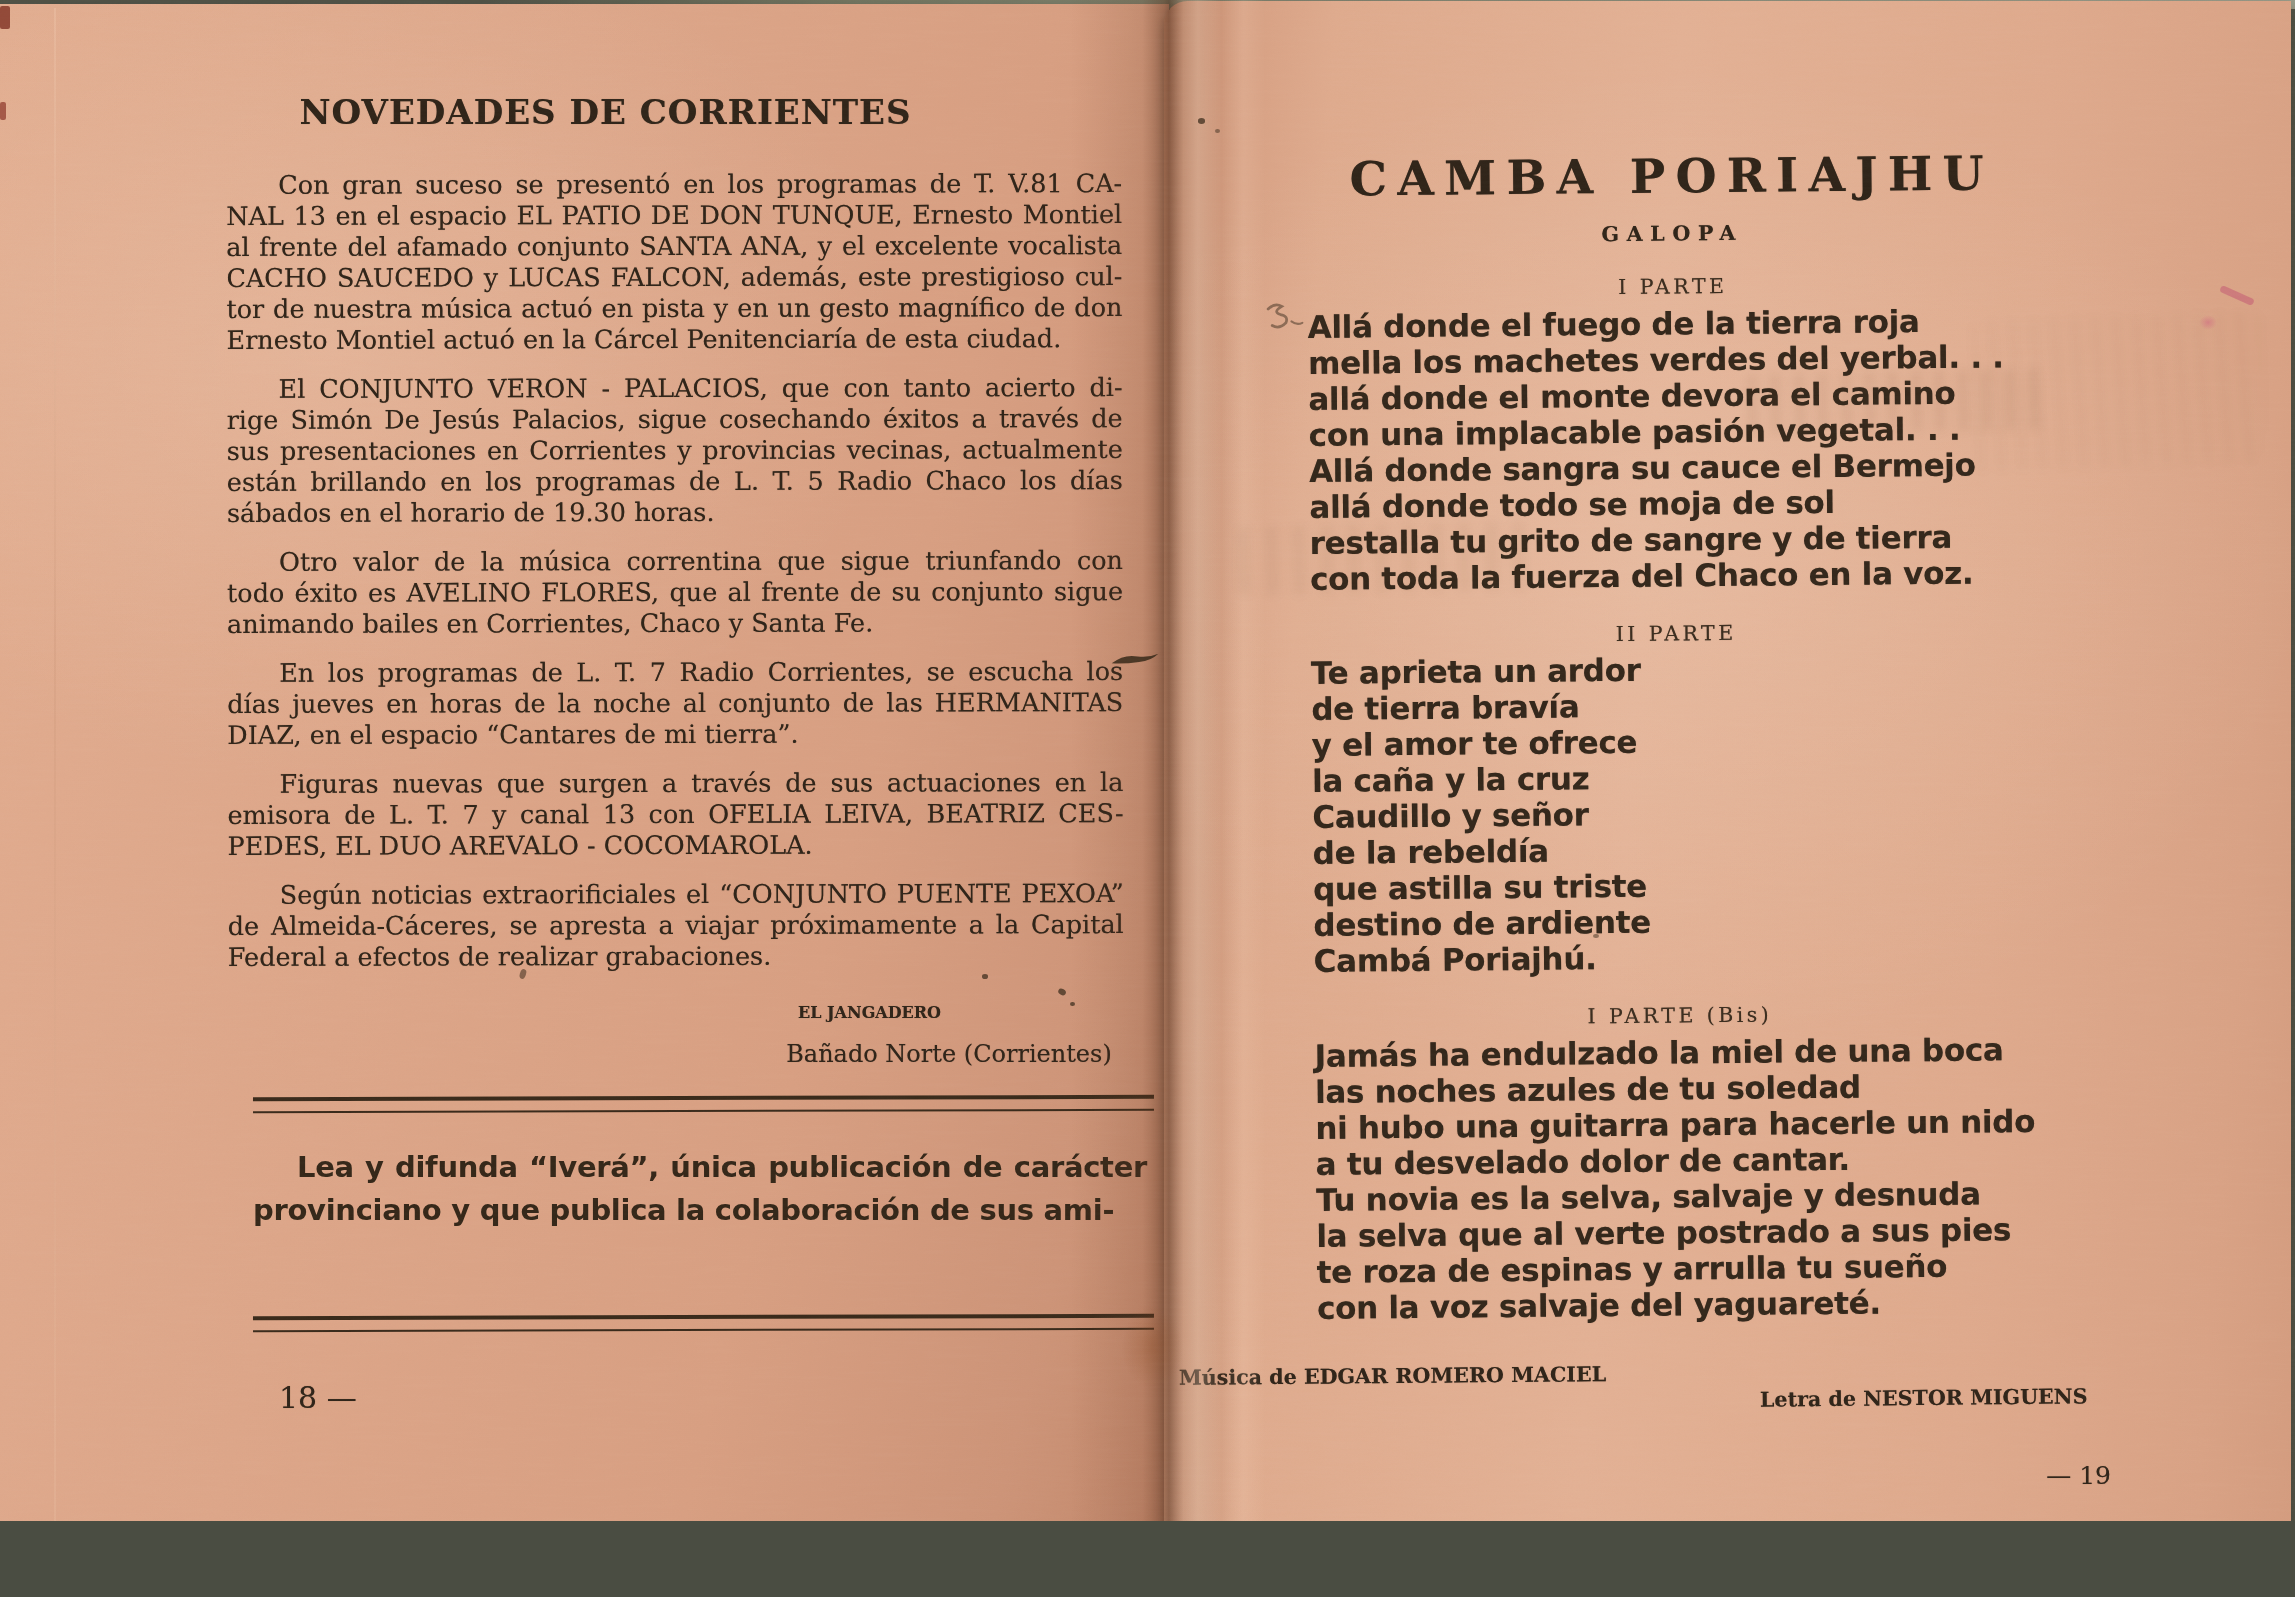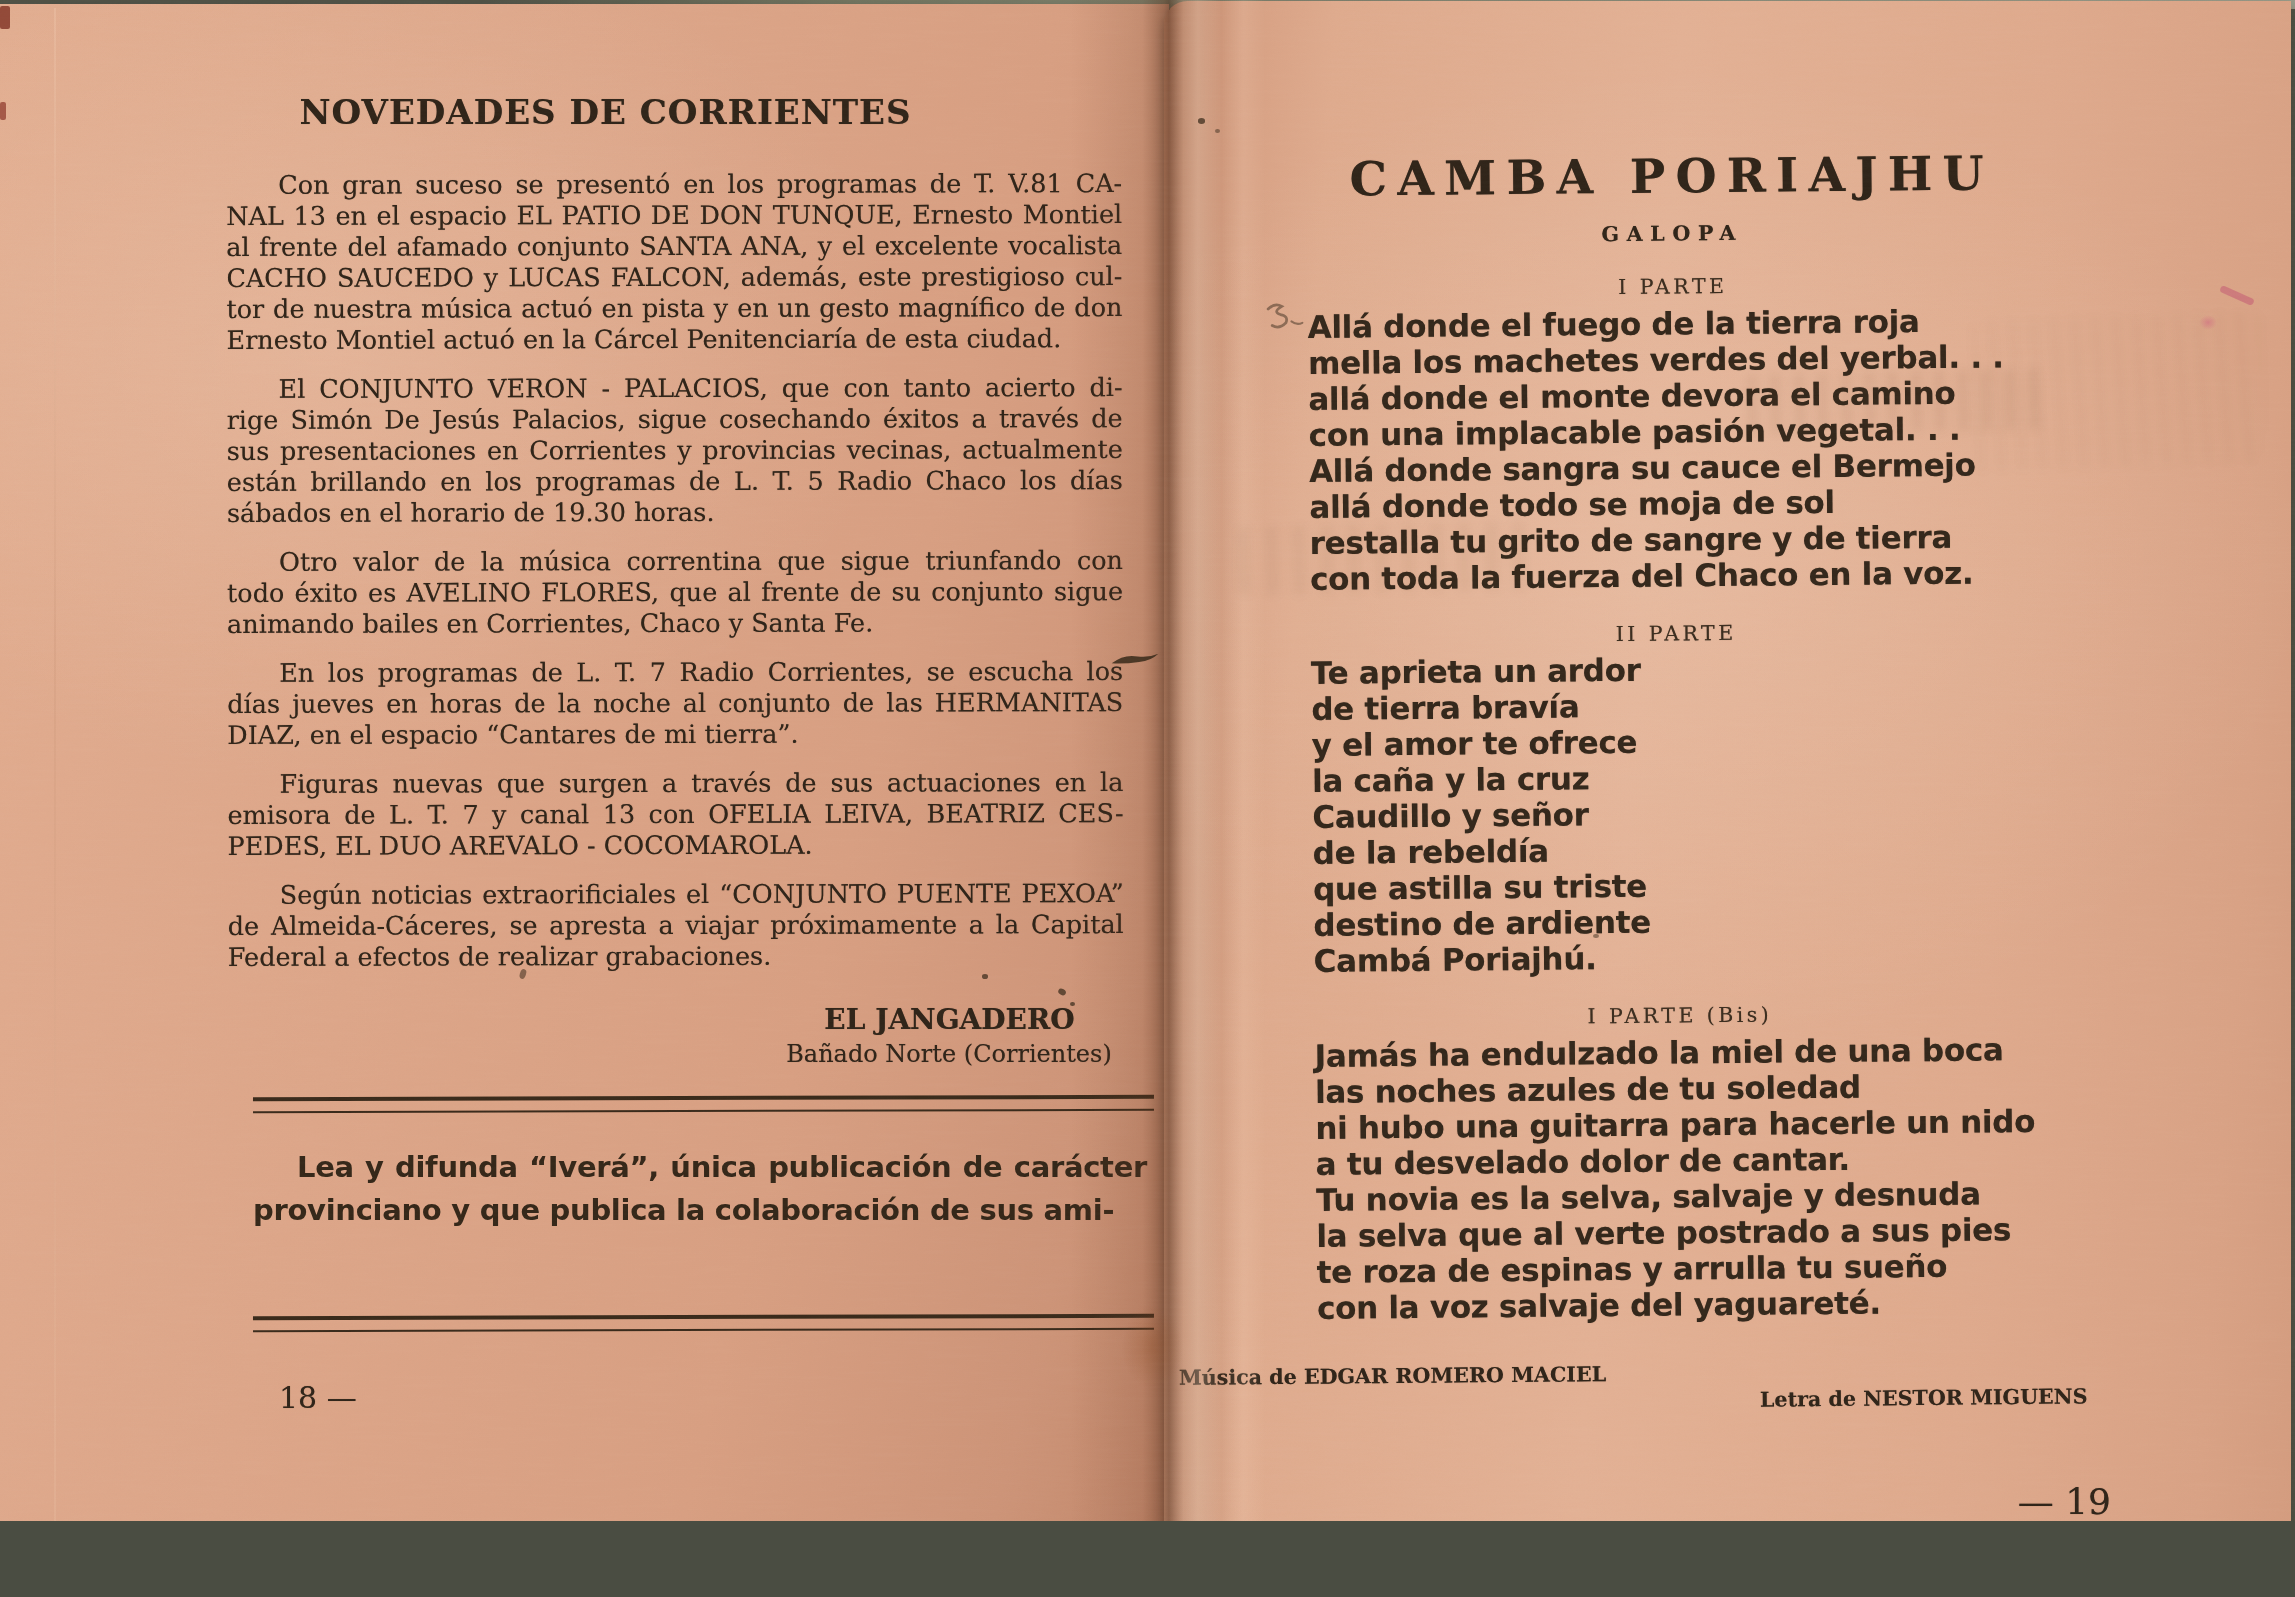--- a/index.html
+++ b/index.html
@@ -44,8 +44,8 @@
   .jline{font-size:25.5px;line-height:31px;white-space:nowrap;text-align:justify;text-align-last:justify;}
   .para .jline:first-child{text-indent:52px;}
   .para .jline:last-child{text-align-last:left;}
-  .sig-name{position:absolute;left:798px;top:999px;width:303px;text-align:center;
-    font-weight:bold;font-size:28px;white-space:nowrap;}
+  .sig-name{position:absolute;left:798px;top:999px;width:303px;text-align:left;
+    font-weight:bold;font-size:16px;white-space:nowrap;}
   .sig-loc{position:absolute;left:784px;top:1036px;width:330px;text-align:center;
     font-size:24px;white-space:nowrap;}
   .rule{position:absolute;left:253px;width:901px;height:9.6px;

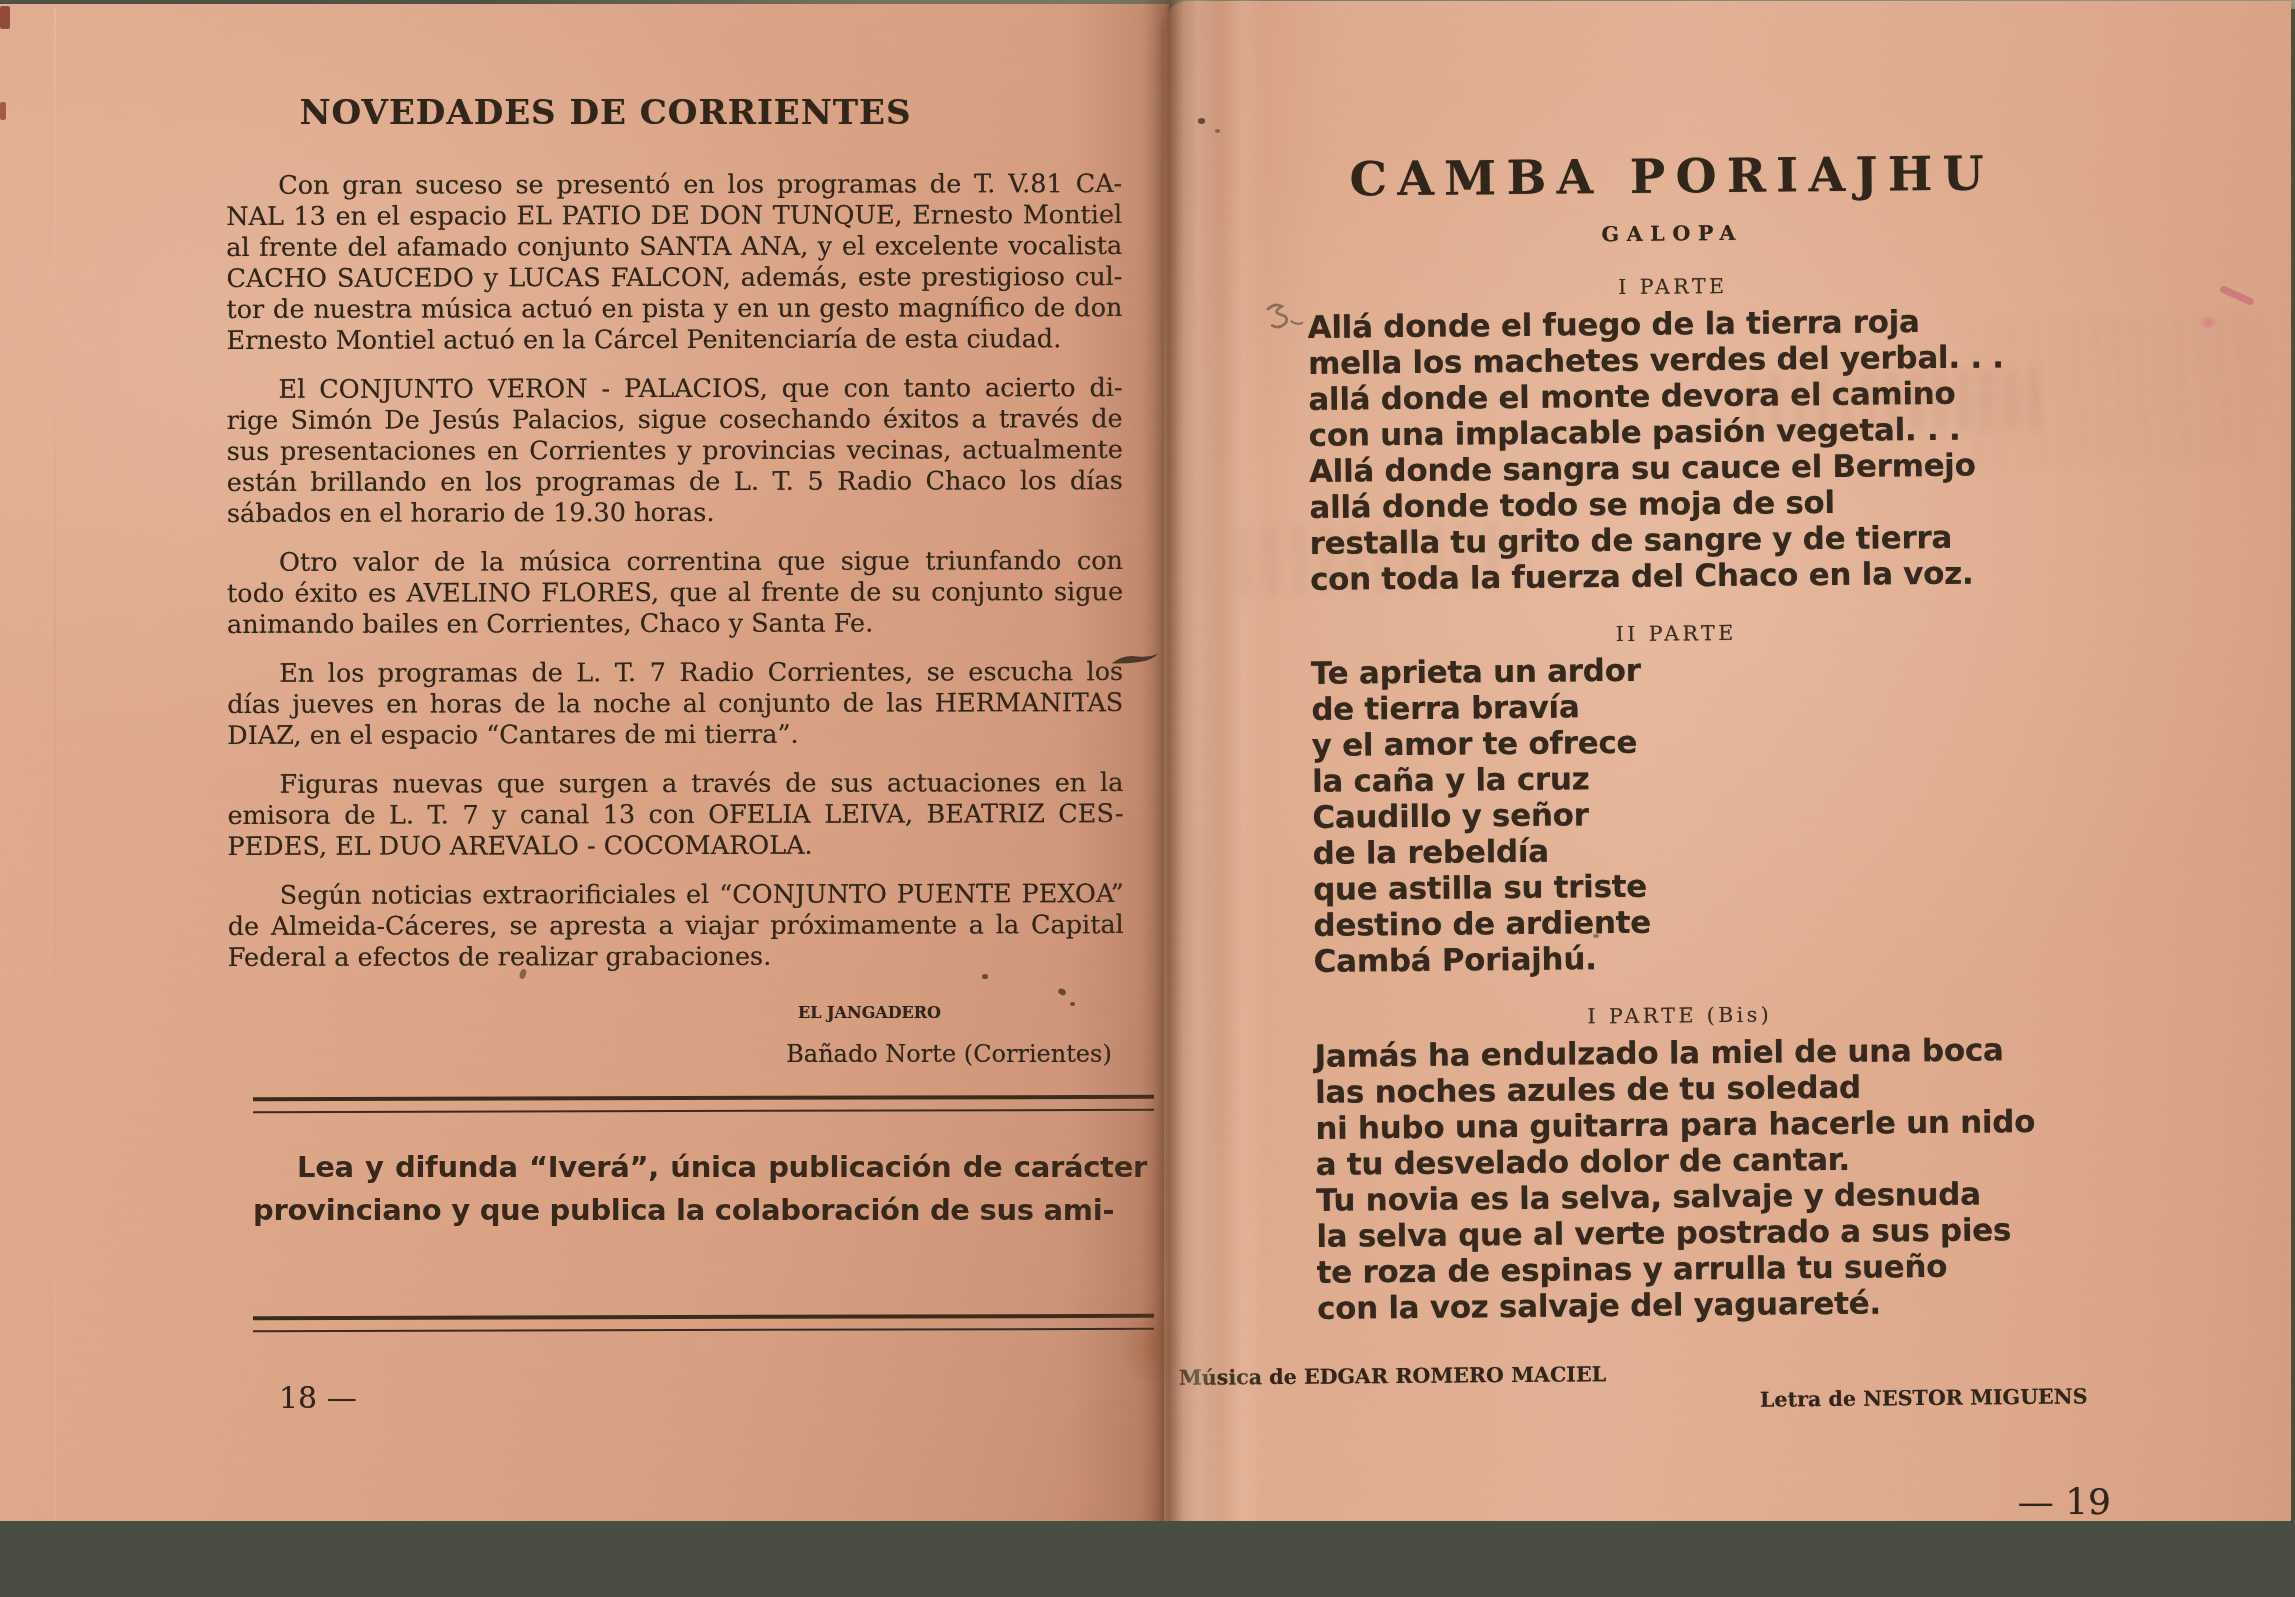--- a/index.html
+++ b/index.html
@@ -68,7 +68,7 @@
   .lline{font-size:31px;line-height:36px;white-space:nowrap;color:#32261a;text-shadow:0 0 0.7px rgba(50,38,26,.5);}
   .credit-music{position:absolute;left:15px;top:1363px;font-weight:bold;font-size:20.6px;white-space:nowrap;transform:rotate(-.5deg);}
   .credit-lyrics{position:absolute;right:204px;top:1385px;font-weight:bold;font-size:20.6px;white-space:nowrap;transform:rotate(-.6deg);}
-  .rp-num{position:absolute;right:180px;top:1460px;font-size:36px;white-space:nowrap;margin-top:20px;}
+  .rp-num{position:absolute;right:180px;top:1460px;font-size:25px;white-space:nowrap;}
 
   
   .mark{position:absolute;pointer-events:none;}

